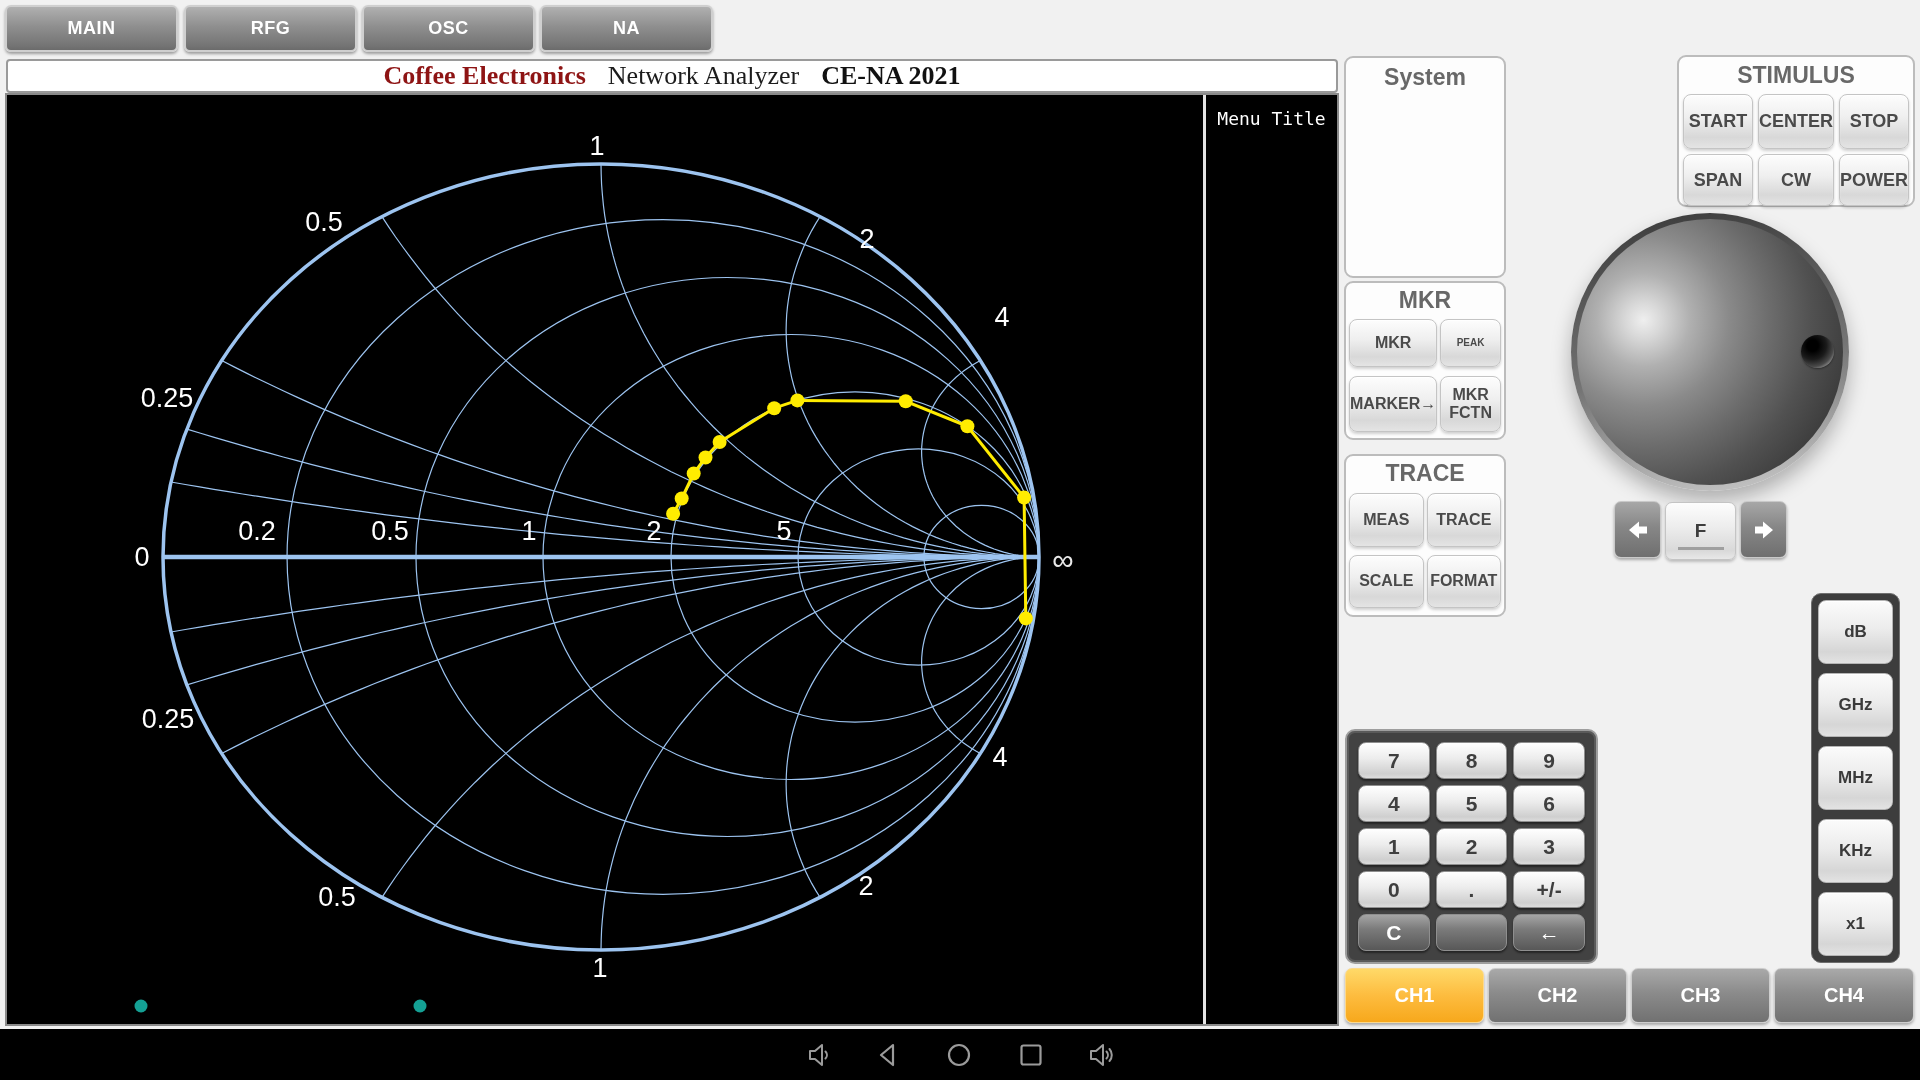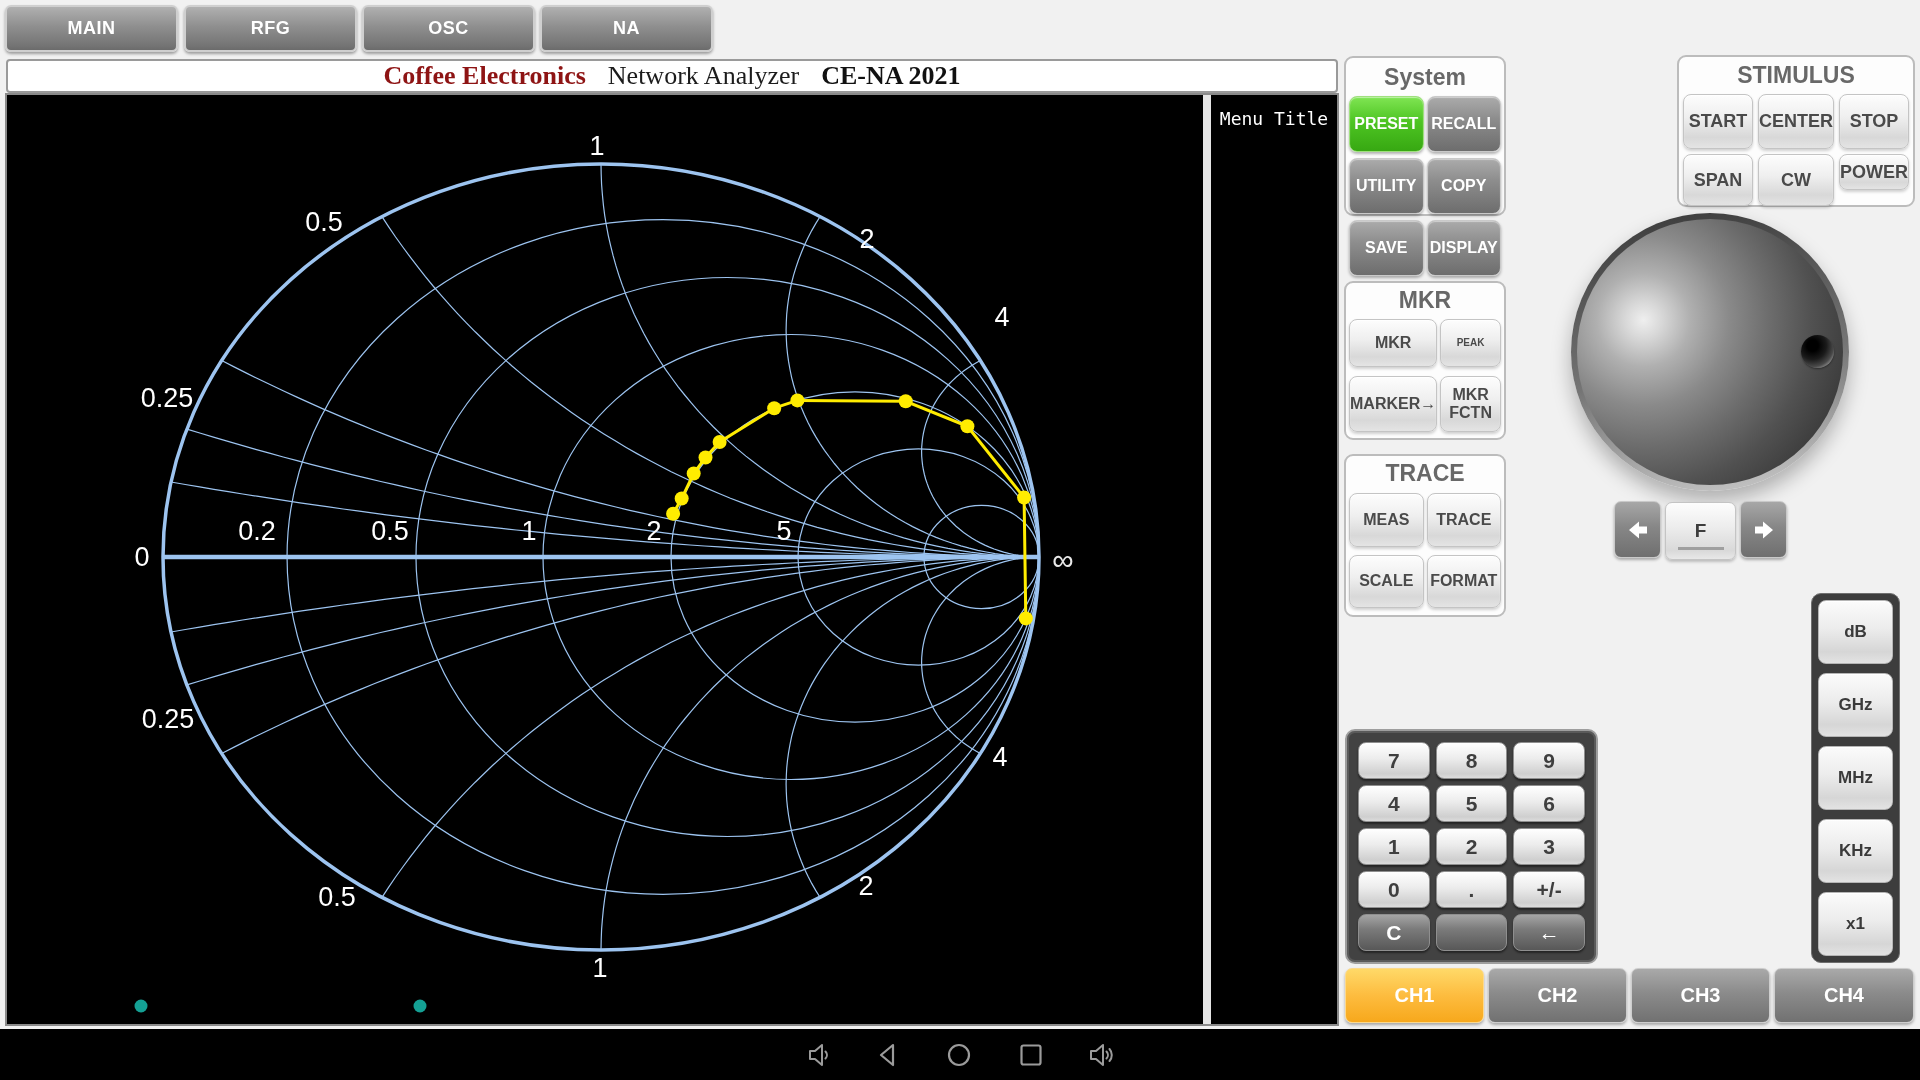--- a/index.html
+++ b/index.html
@@ -232,7 +232,7 @@
   </div>
 </div>
 
-<div class="panel" style="left:1344px; top:56px; width:162px; height:160px;">
+<div class="panel" style="left:1344px; top:56px; width:162px; height:222px;">
   <div class="panel-title" style="font-size:23px; padding-top:6px;">System</div>
   <div class="grid2" style="gap:6px 3px; padding:5px 3px;" id="system-buttons">
       <div class="btn btn-green" style="height: 56px; font-size: 16px;">PRESET</div>

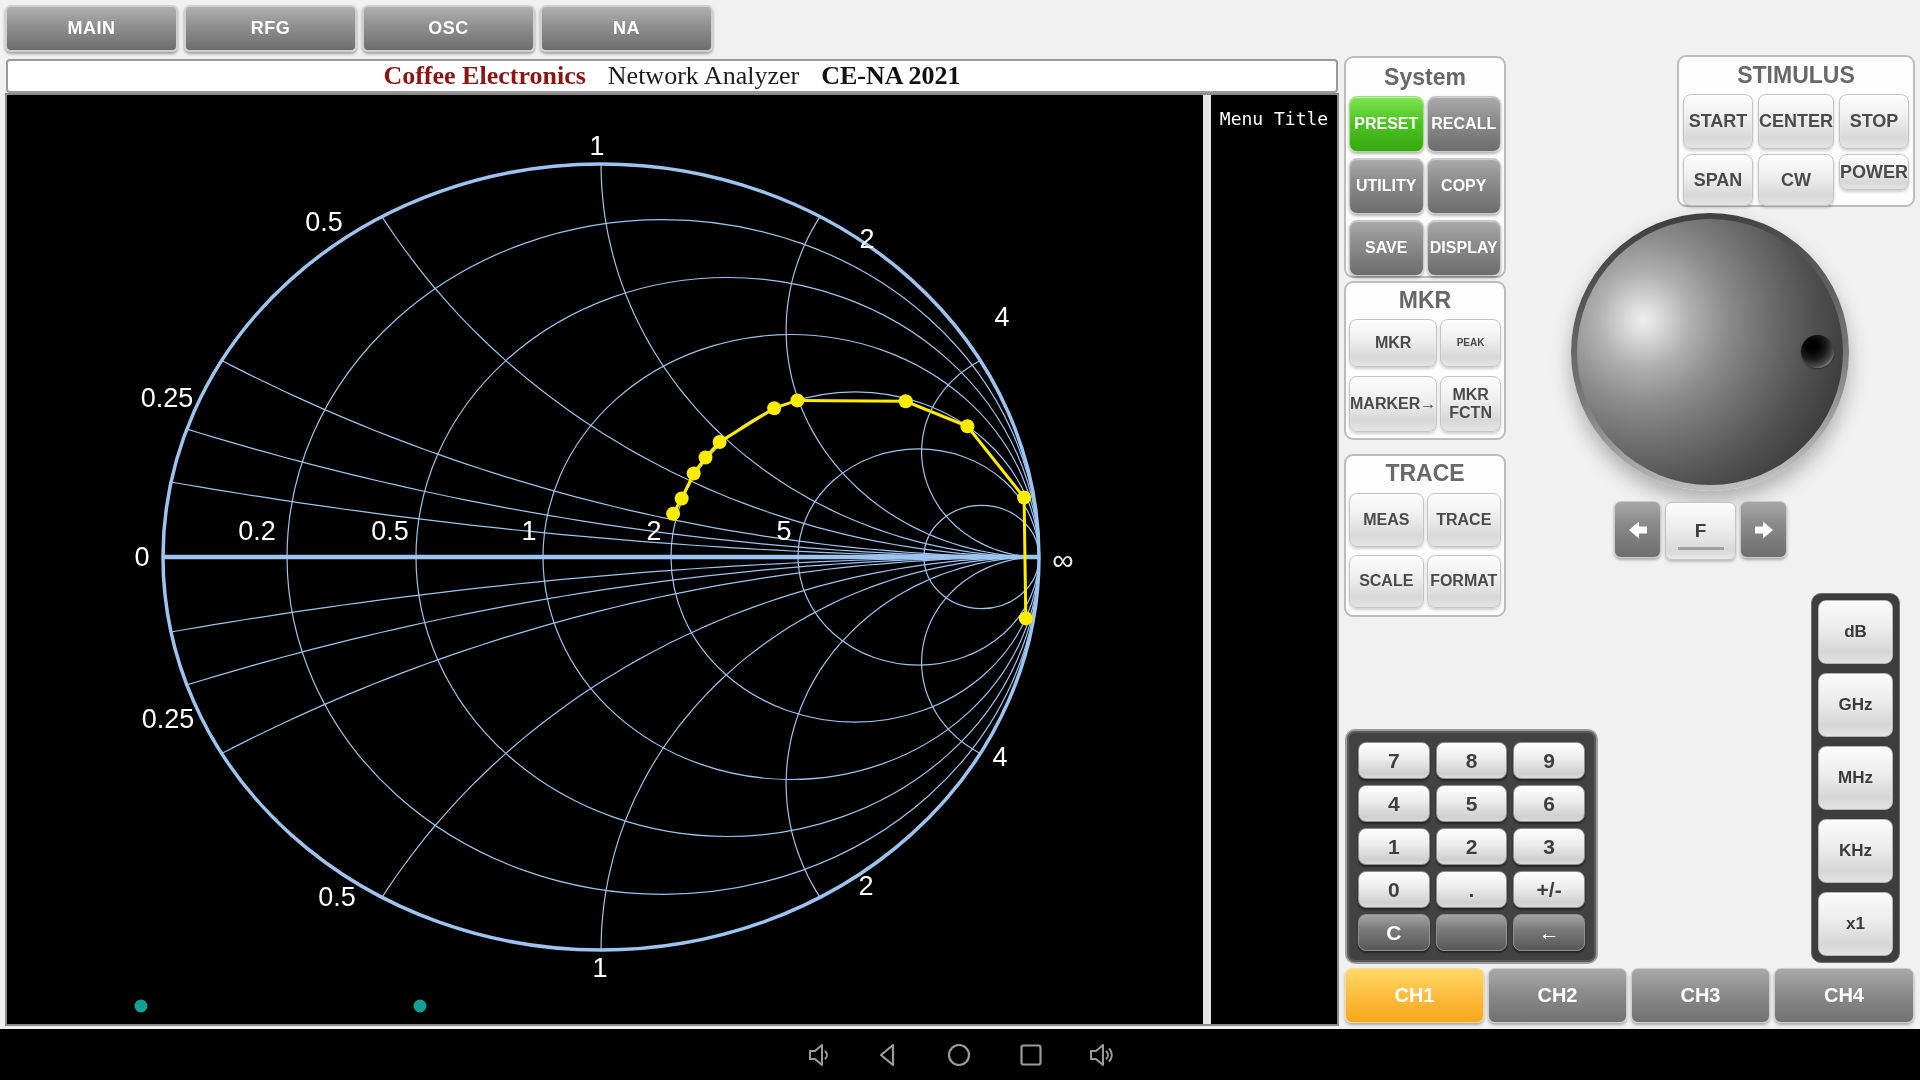--- a/index.html
+++ b/index.html
@@ -36,7 +36,7 @@
   .chart-region { position:absolute; left:0; top:0; width:1196px; height:929px; }
   .menu-box {
     position:absolute; left:1196px; top:0; width:134px; height:929px;
-    background:#000; border-left:8px solid #e5e5e5;
+    background:#000; border-left:3px solid #e5e5e5;
     display:flex; justify-content:center;
   }
   .menu-title {

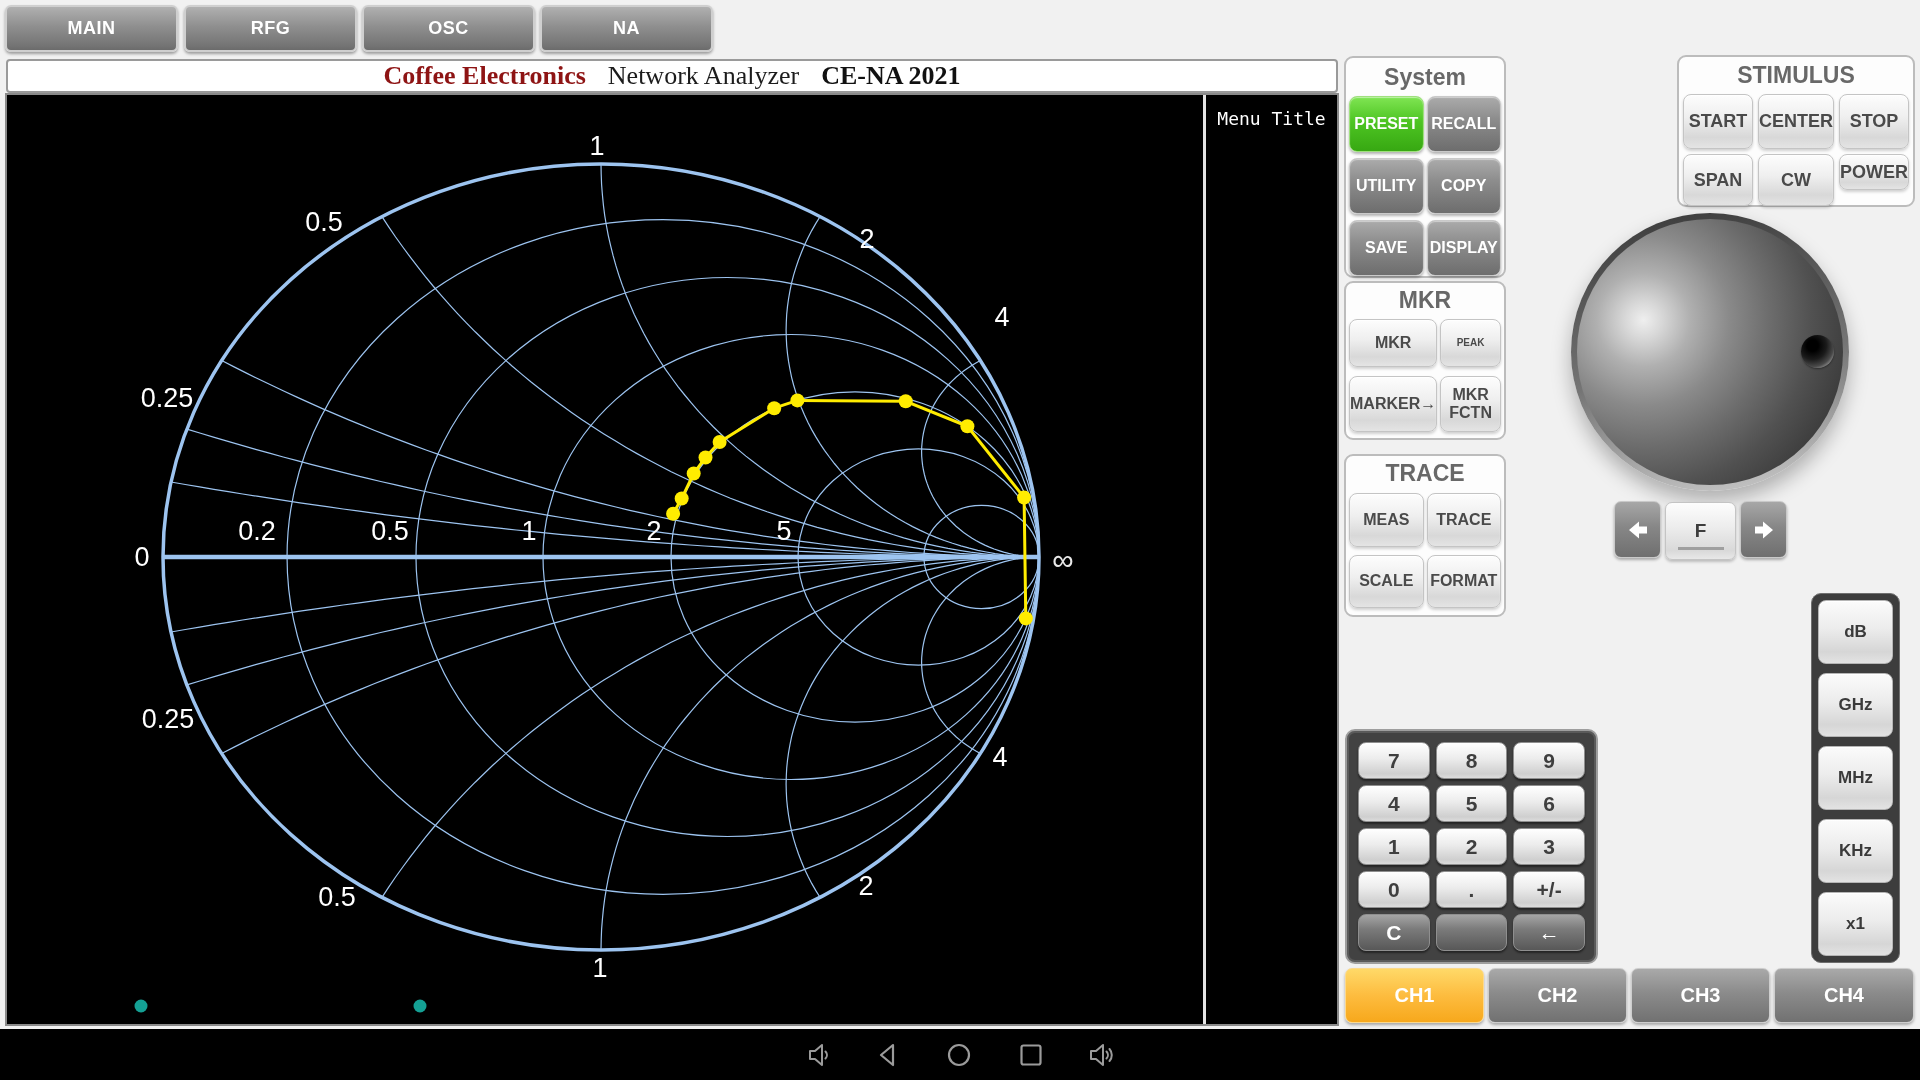--- a/index.html
+++ b/index.html
@@ -234,14 +234,6 @@
 
 <div class="panel" style="left:1344px; top:56px; width:162px; height:222px;">
   <div class="panel-title" style="font-size:23px; padding-top:6px;">System</div>
-  <div class="grid2" style="gap:6px 3px; padding:5px 3px;" id="system-buttons">
-      <div class="btn btn-green" style="height: 56px; font-size: 16px;">PRESET</div>
-      <div class="btn btn-dark" style="height: 56px; font-size: 16px;">RECALL</div>
-      <div class="btn btn-dark" style="height: 56px; font-size: 16px;">UTILITY</div>
-      <div class="btn btn-dark" style="height: 56px; font-size: 16px;">COPY</div>
-      <div class="btn btn-dark" style="height: 56px; font-size: 16px;">SAVE</div>
-      <div class="btn btn-dark" style="height: 56px; font-size: 16px;">DISPLAY</div>
-    </div>
 </div>
 
 <div class="panel" style="left:1344px; top:281px; width:162px; height:159px;">

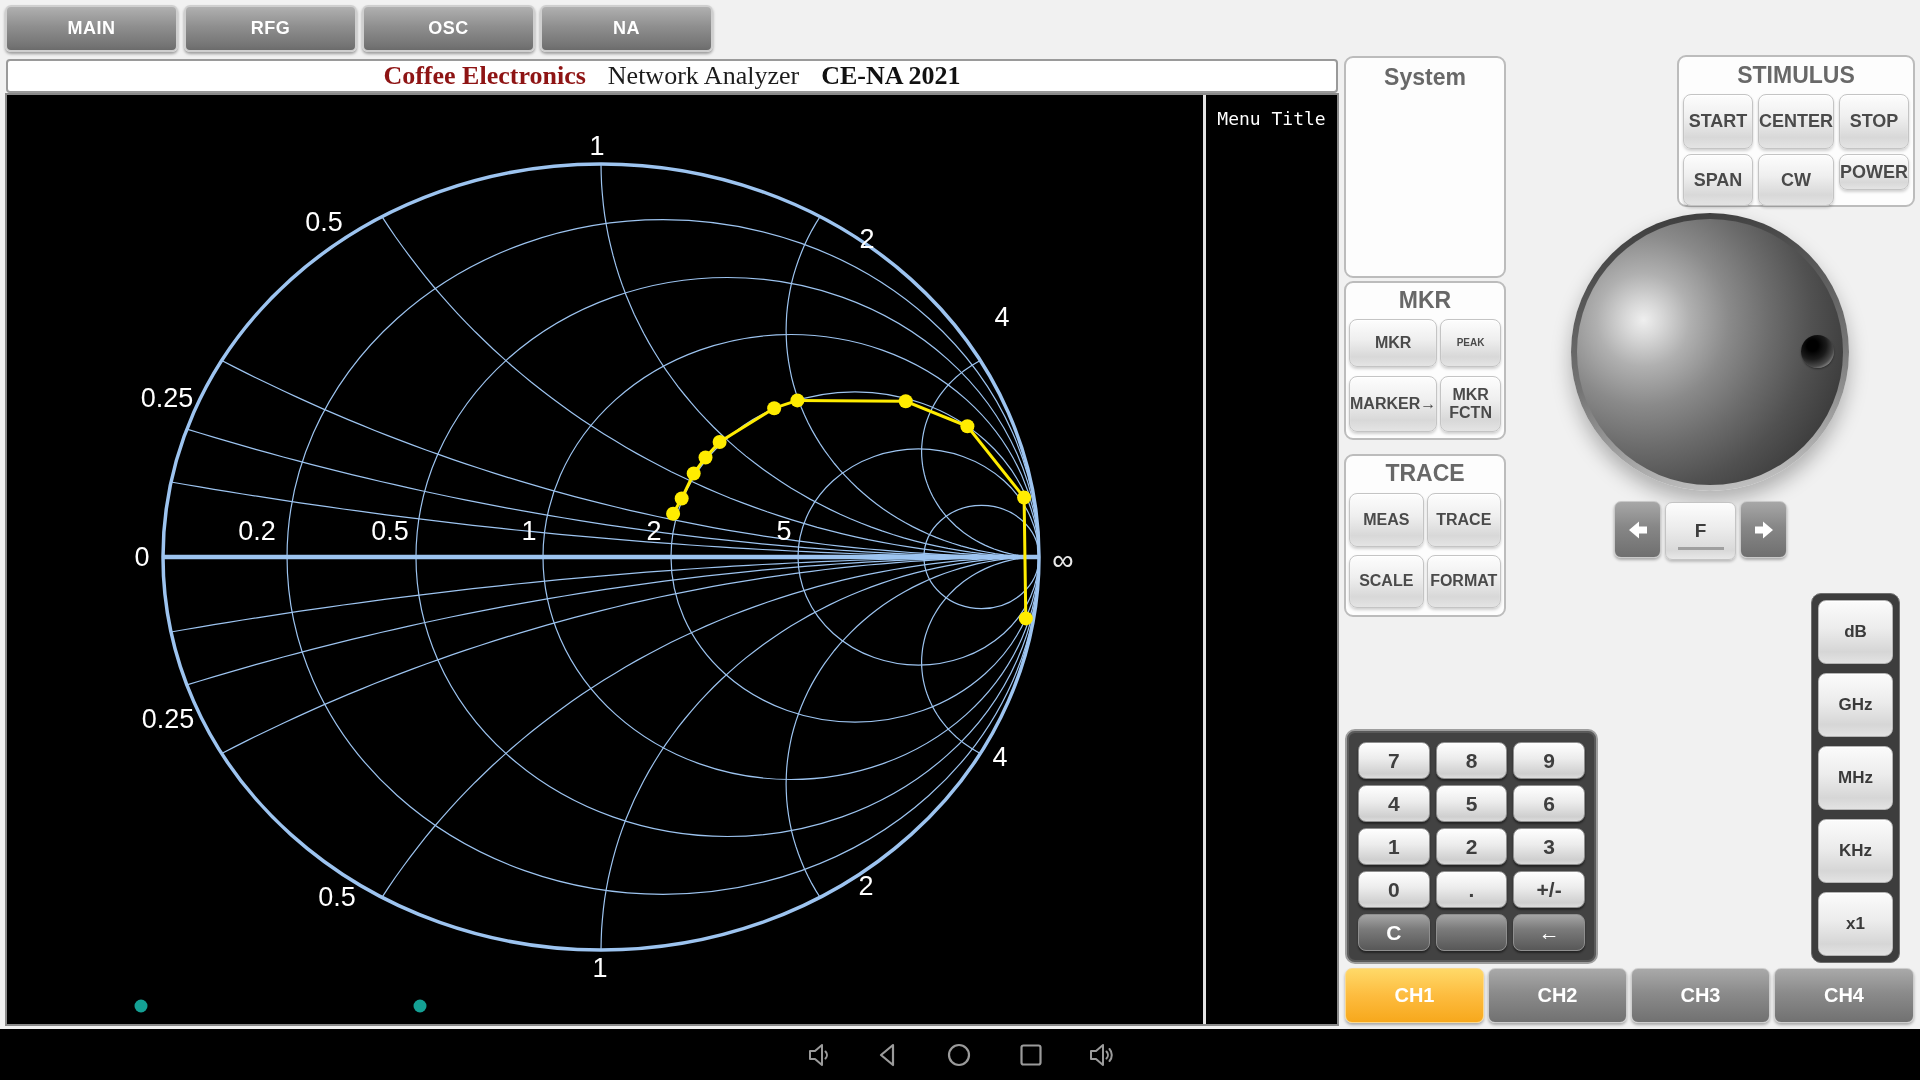--- a/index.html
+++ b/index.html
@@ -270,7 +270,7 @@
       <div class="btn btn-light" style="height: 55px; font-size: 18px;">STOP</div>
       <div class="btn btn-light" style="height: 52px; font-size: 18px;">SPAN</div>
       <div class="btn btn-light" style="height: 52px; font-size: 18px;">CW</div>
-      <div class="btn btn-light" style="height: 36px; font-size: 18px;">POWER</div>
+      <div class="btn btn-light" style="height: 52px; font-size: 18px;">POWER</div>
     </div>
 </div>
 

